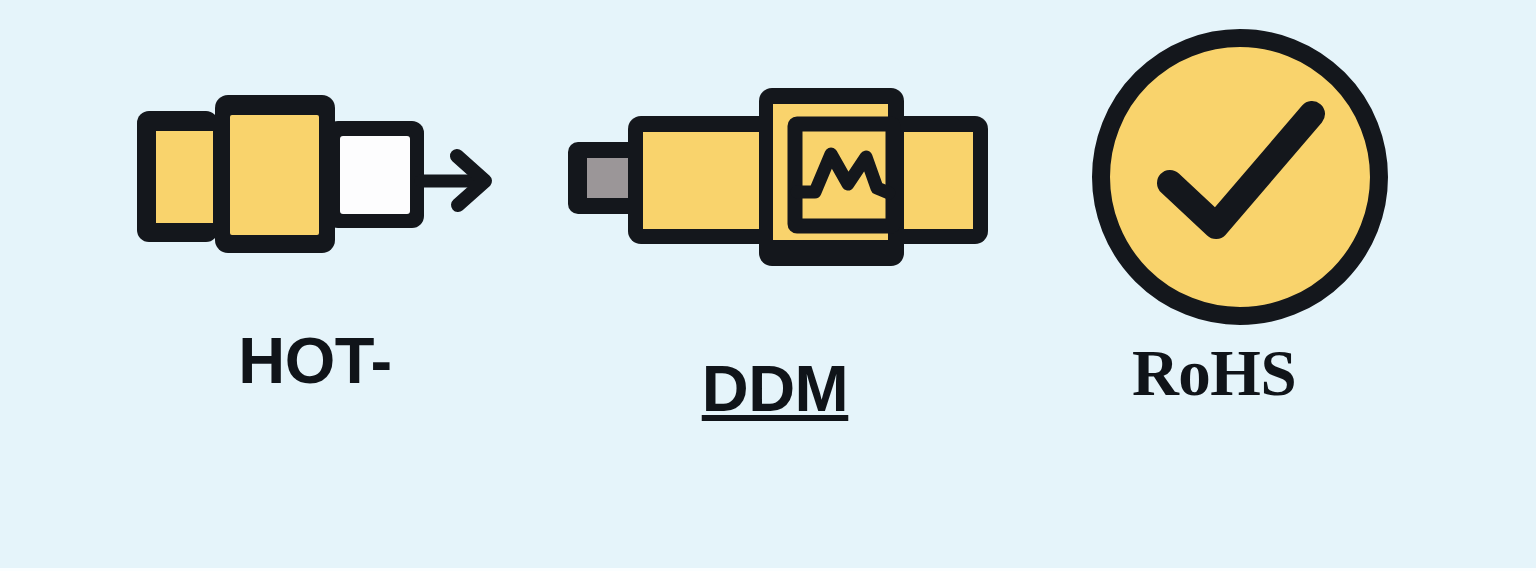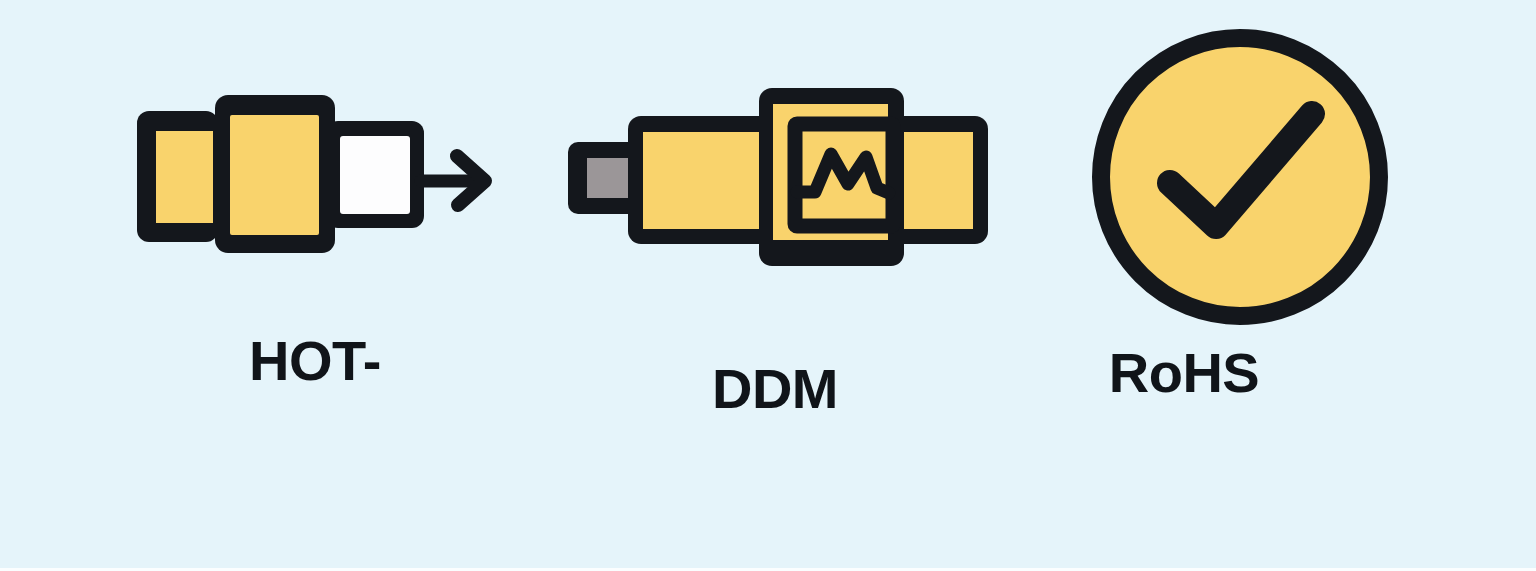--- a/index.html
+++ b/index.html
@@ -40,7 +40,7 @@
     text-align:center;
     color:var(--text);
     font-weight:bold;
-    font-size:56px;
+    font-size:65px;
     line-height:70px;
     letter-spacing:-0.5px;
     white-space:nowrap;

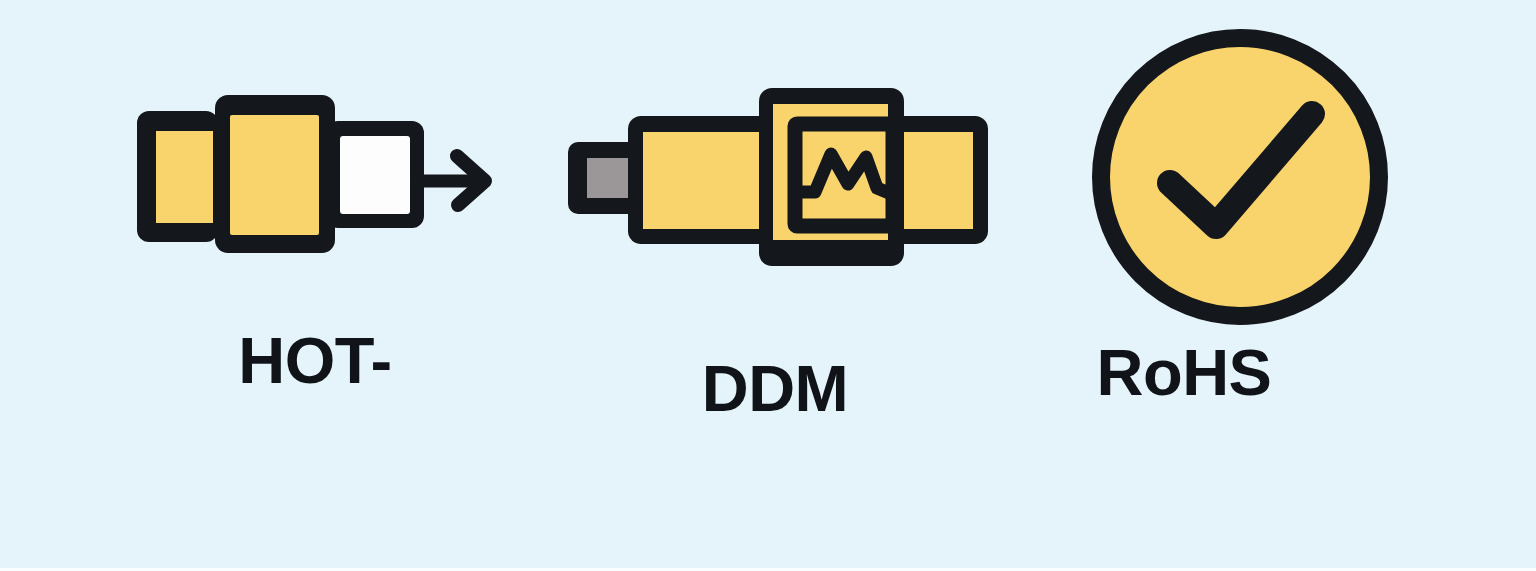--- a/index.html
+++ b/index.html
@@ -47,7 +47,7 @@
   }
   .label span{display:block;}
   .label-hot{left:55px;top:326px;width:520px;}
-  .label-ddm{left:675px;top:354px;width:200px;}
+  .label-ddm{left:675px;top:354px;width:200px;text-decoration:underline;}
   .label-rohs{left:924px;top:338px;width:520px;}
 </style>
 </head>

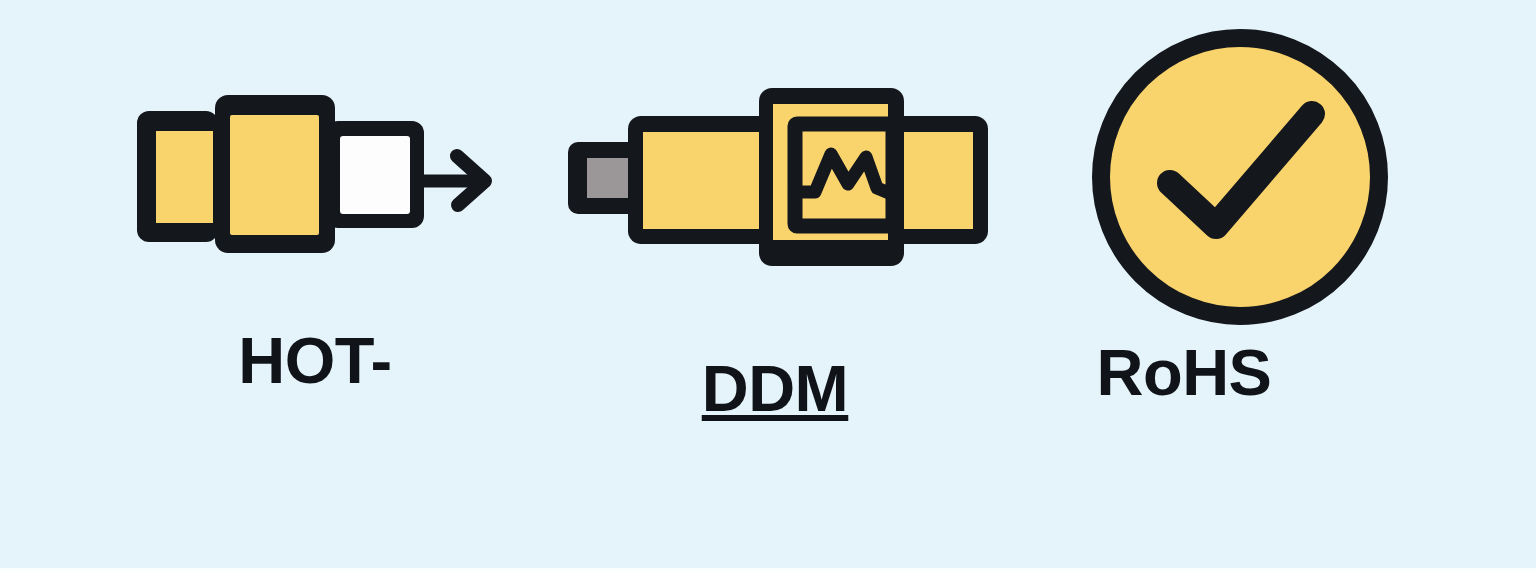--- a/index.html
+++ b/index.html
@@ -48,7 +48,7 @@
   .label span{display:block;}
   .label-hot{left:55px;top:326px;width:520px;}
   .label-ddm{left:675px;top:354px;width:200px;text-decoration:underline;}
-  .label-rohs{left:924px;top:338px;width:520px;}
+  .label-rohs{left:954px;top:338px;width:520px;font-family:Liberation Serif, serif;}
 </style>
 </head>
 <body>

